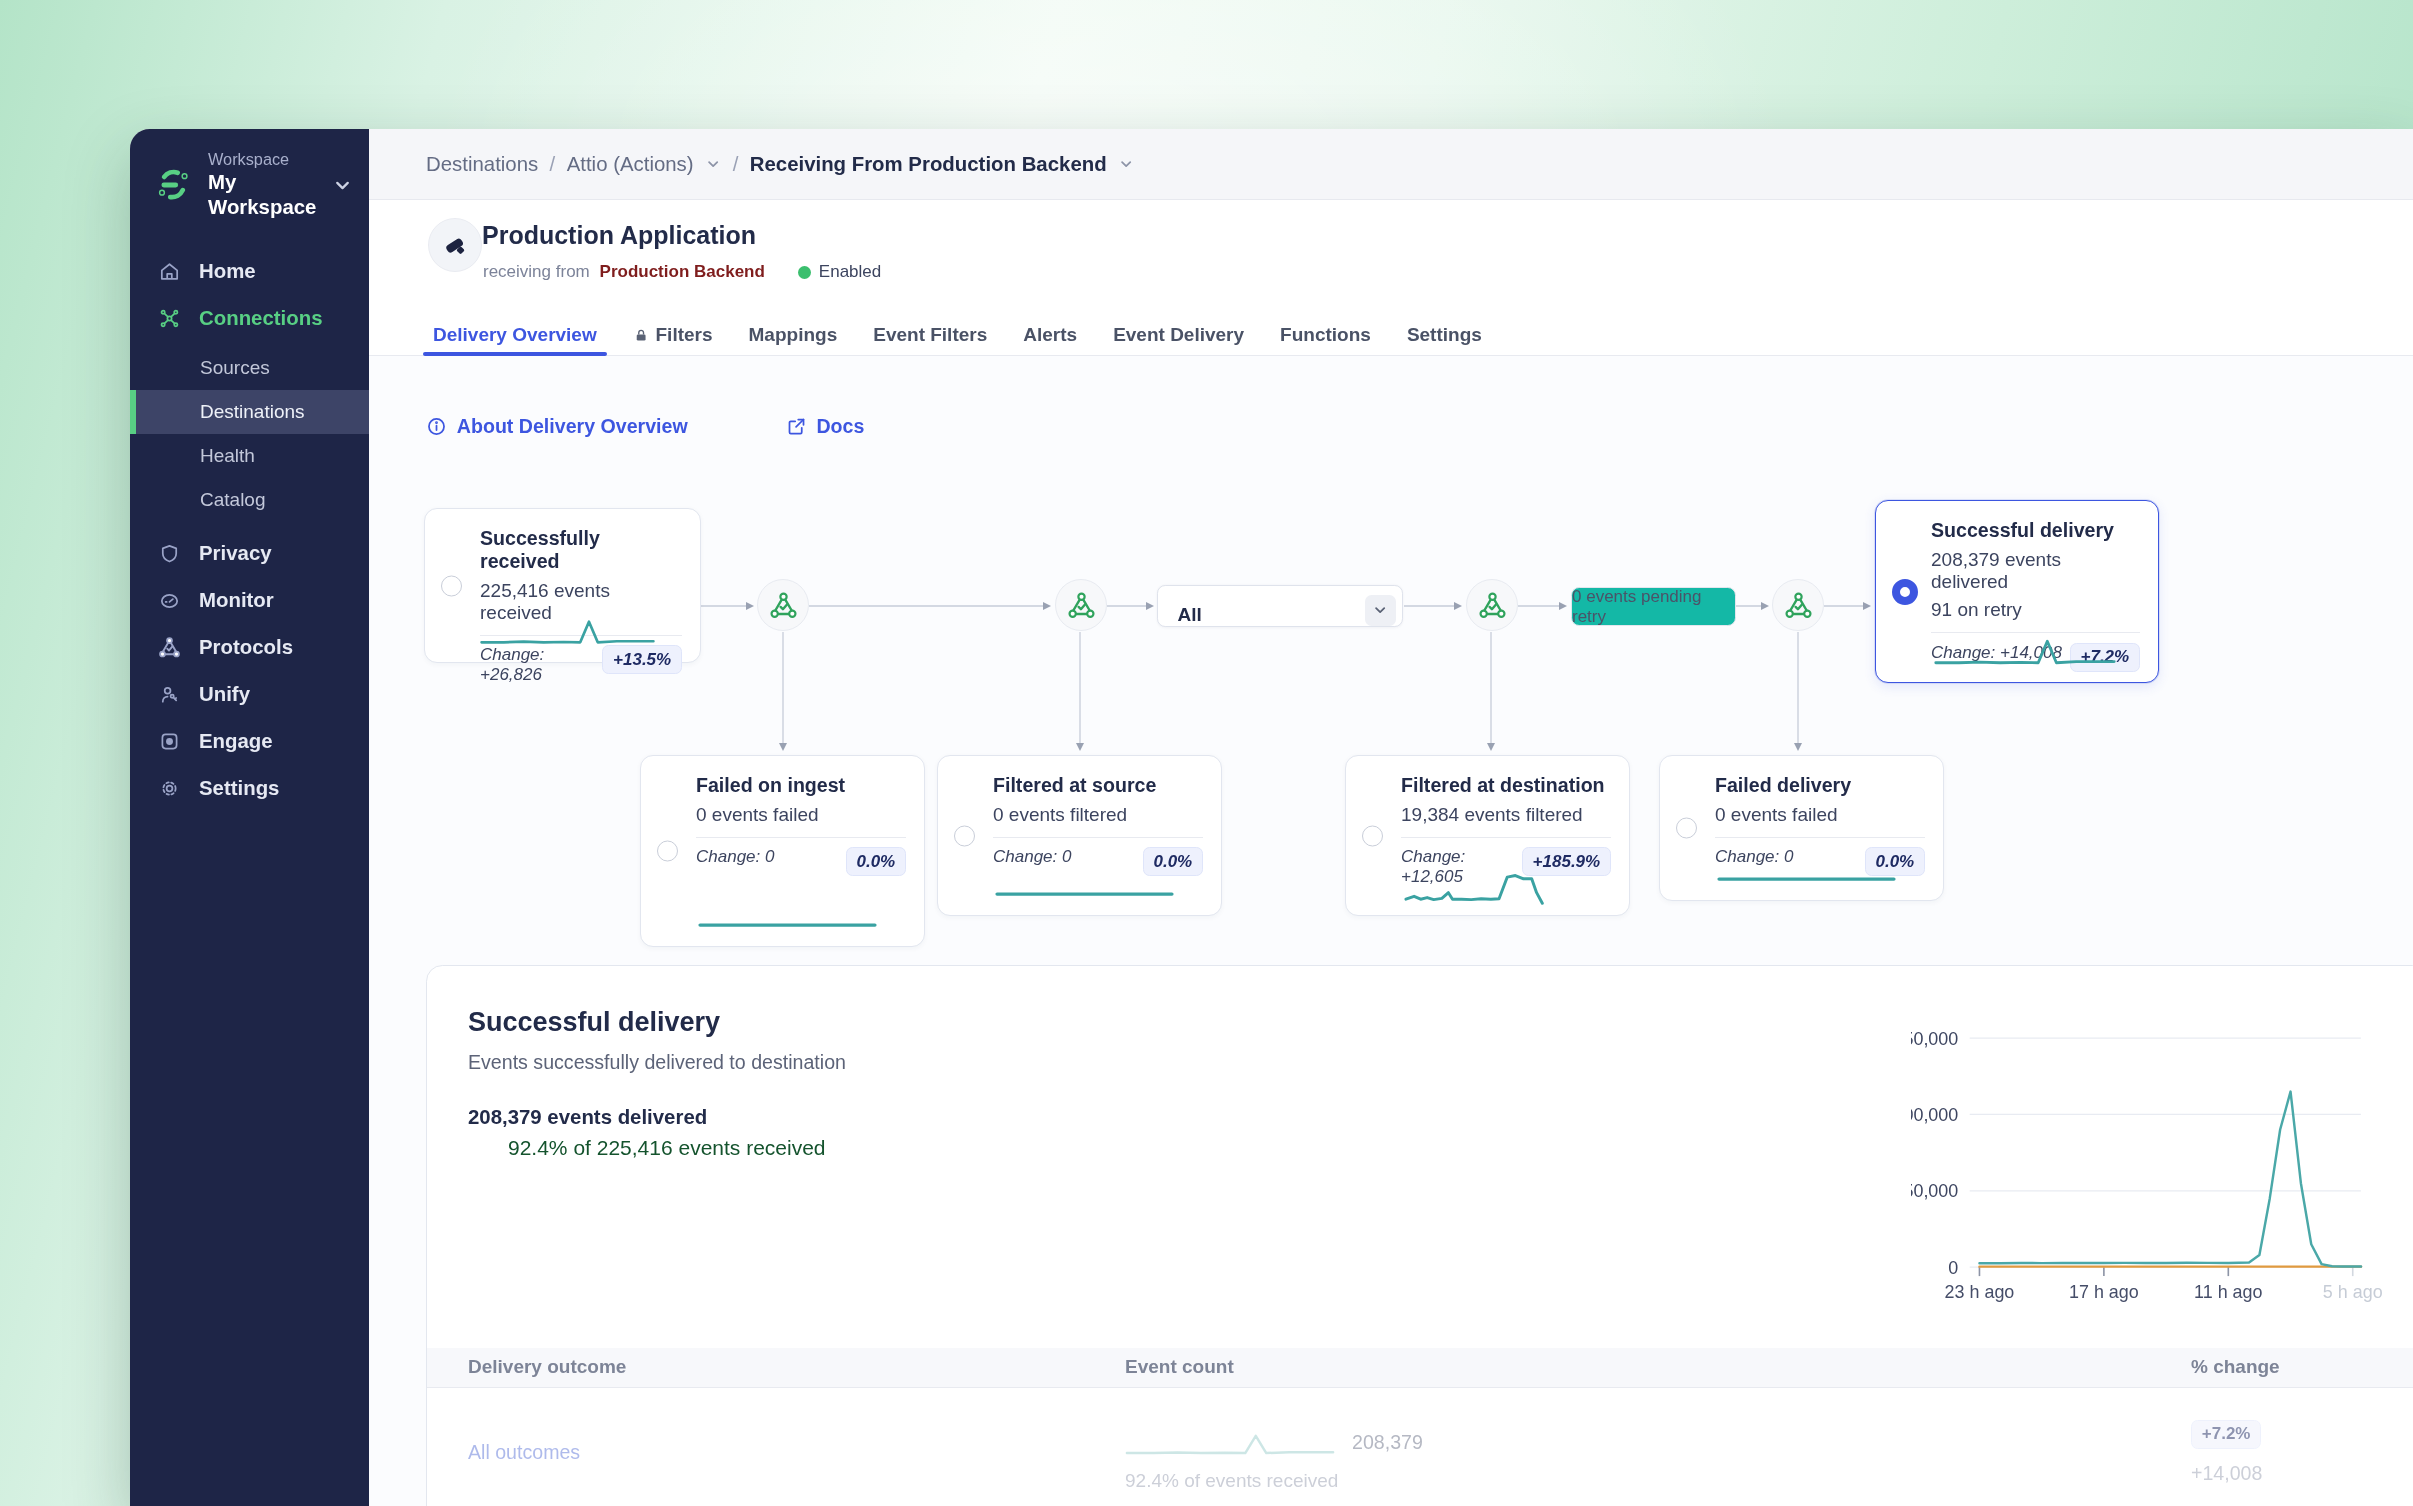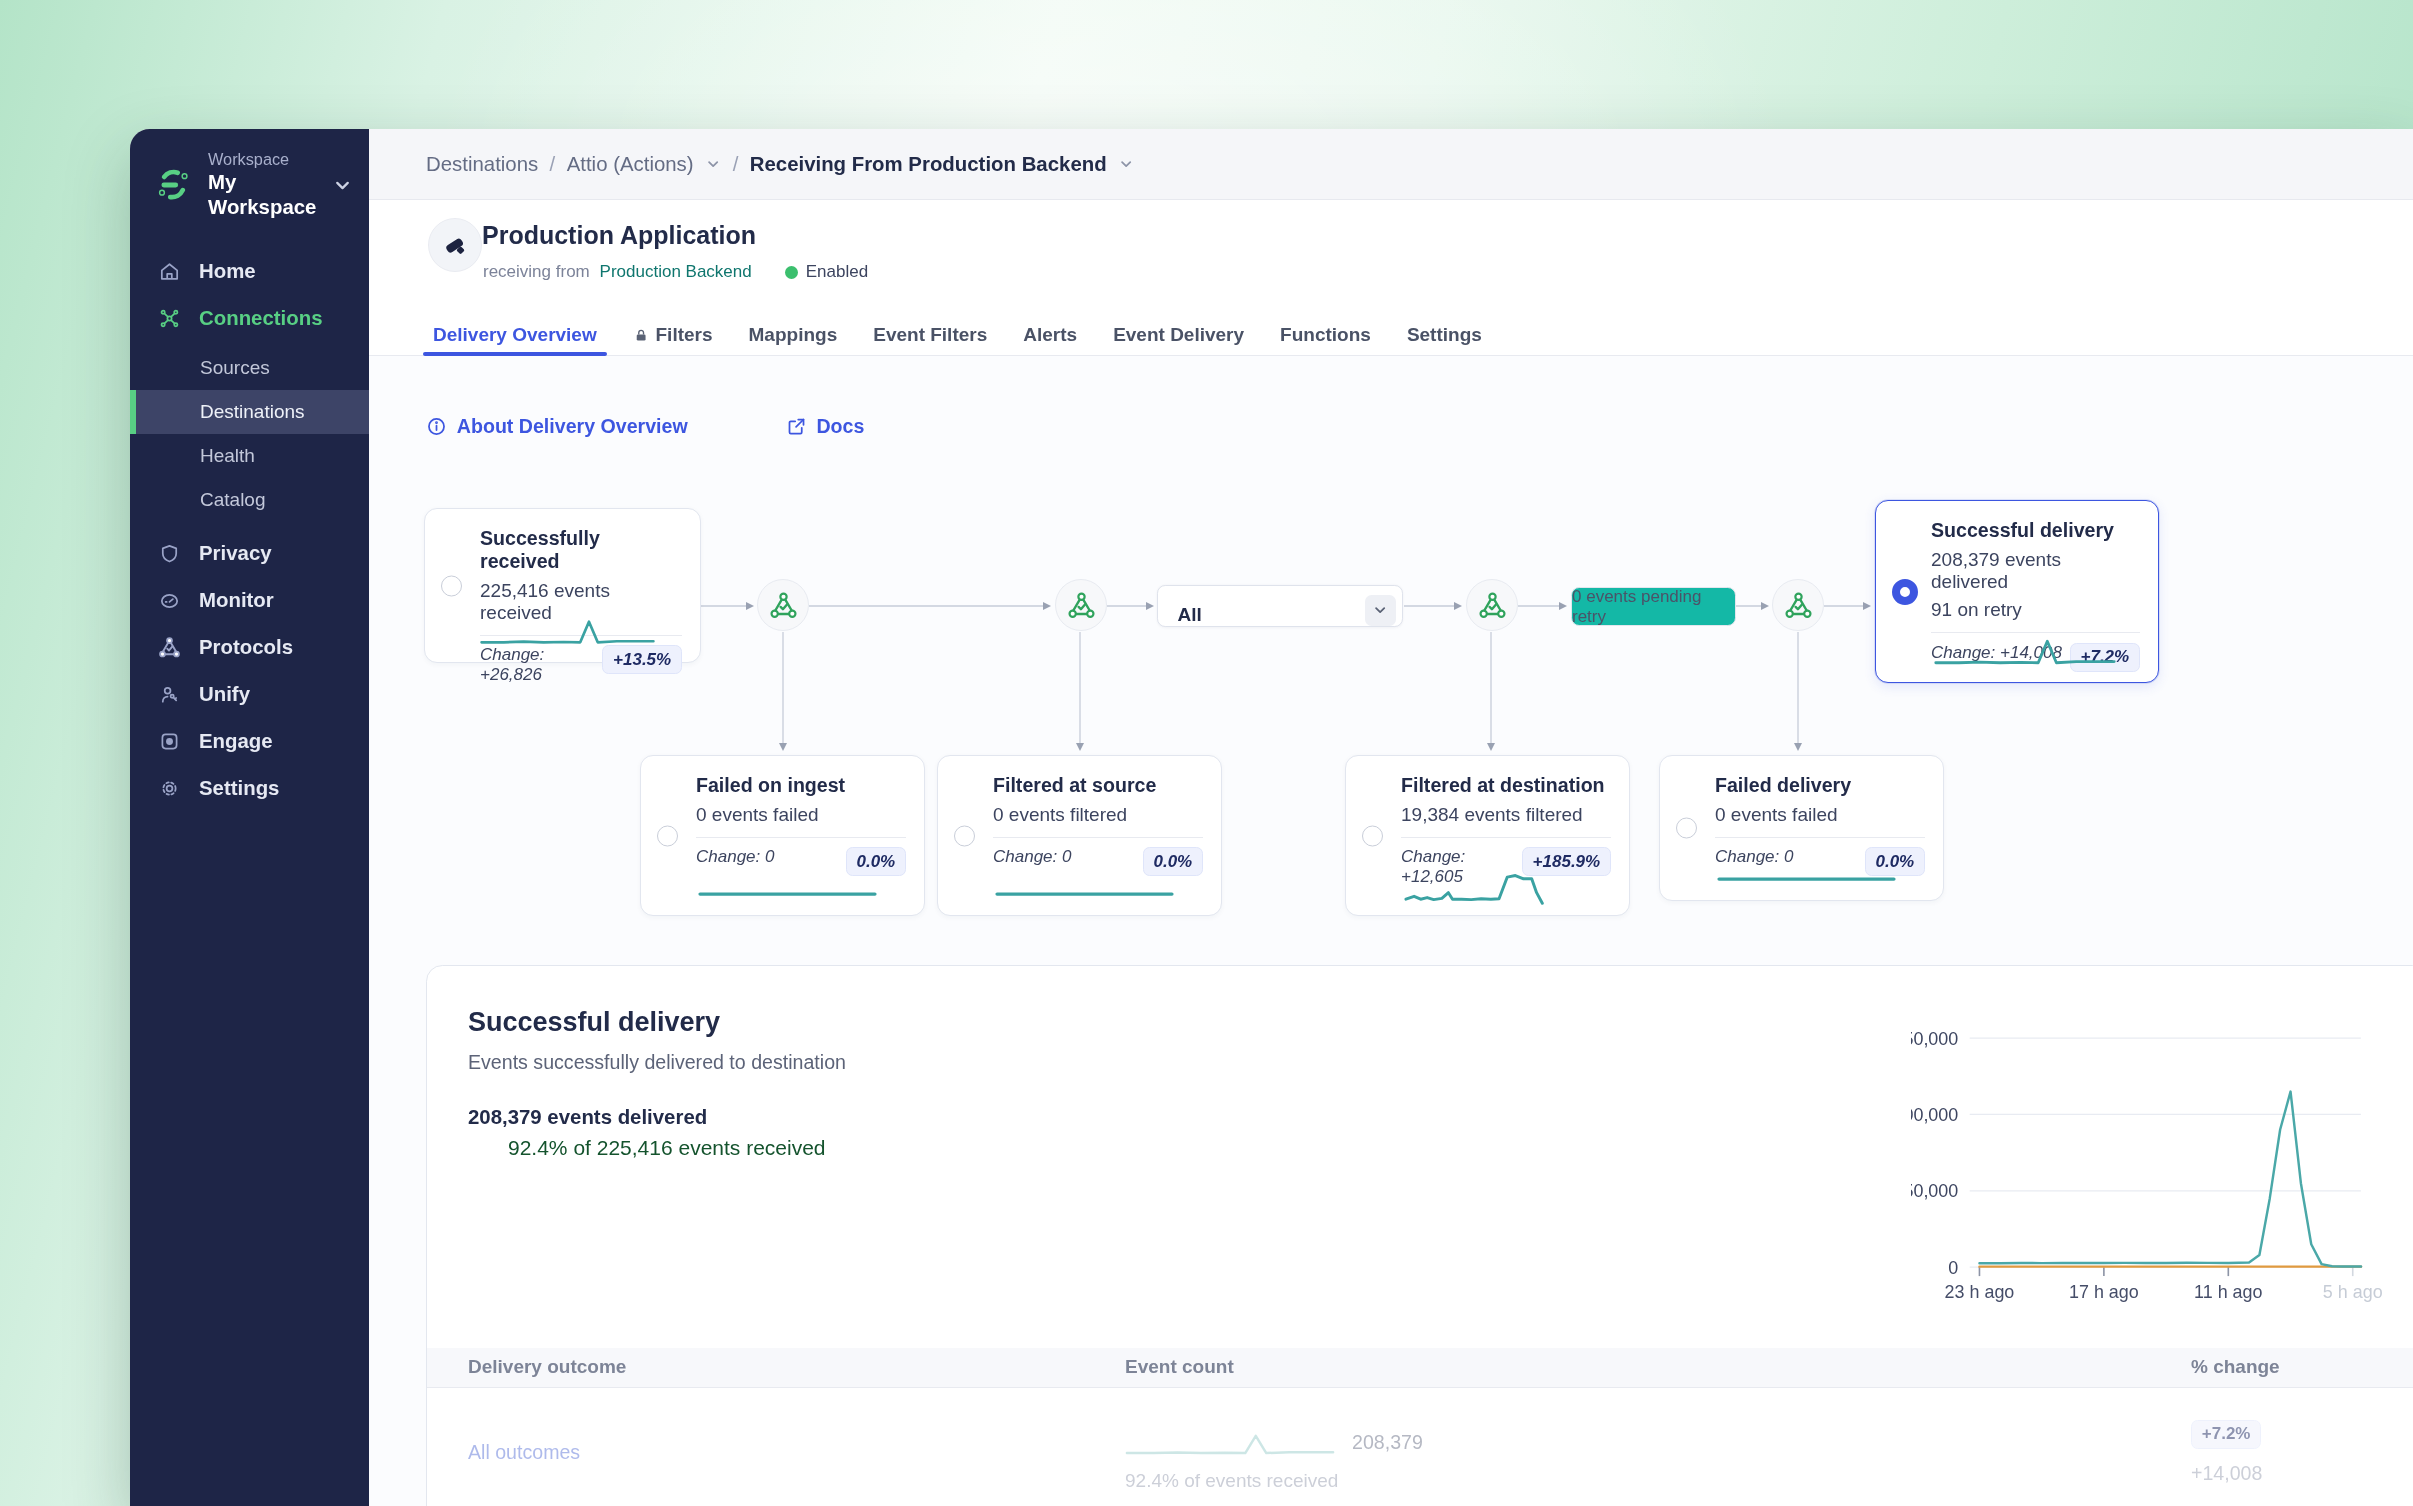--- a/index.html
+++ b/index.html
@@ -47,7 +47,7 @@
   .avatar svg{width:31px;height:31px;}
   .page-title{position:absolute;left:113px;top:21px;font-size:25px;font-weight:700;color:#222b49;}
   .page-sub{position:absolute;left:114px;top:62px;display:flex;align-items:center;gap:9.8px;font-size:17px;color:#7c8399;}
-  .page-sub b{color:#0f766e;font-weight:400;}
+  .page-sub b{color:#7f1d1d;font-weight:700;}
   .status{display:flex;align-items:center;gap:8.2px;margin-left:23px;}
   .status-dot{width:13px;height:13px;border-radius:50%;background:#3bbf6e;}
   .status-txt{color:#3c445f;font-size:17px;}

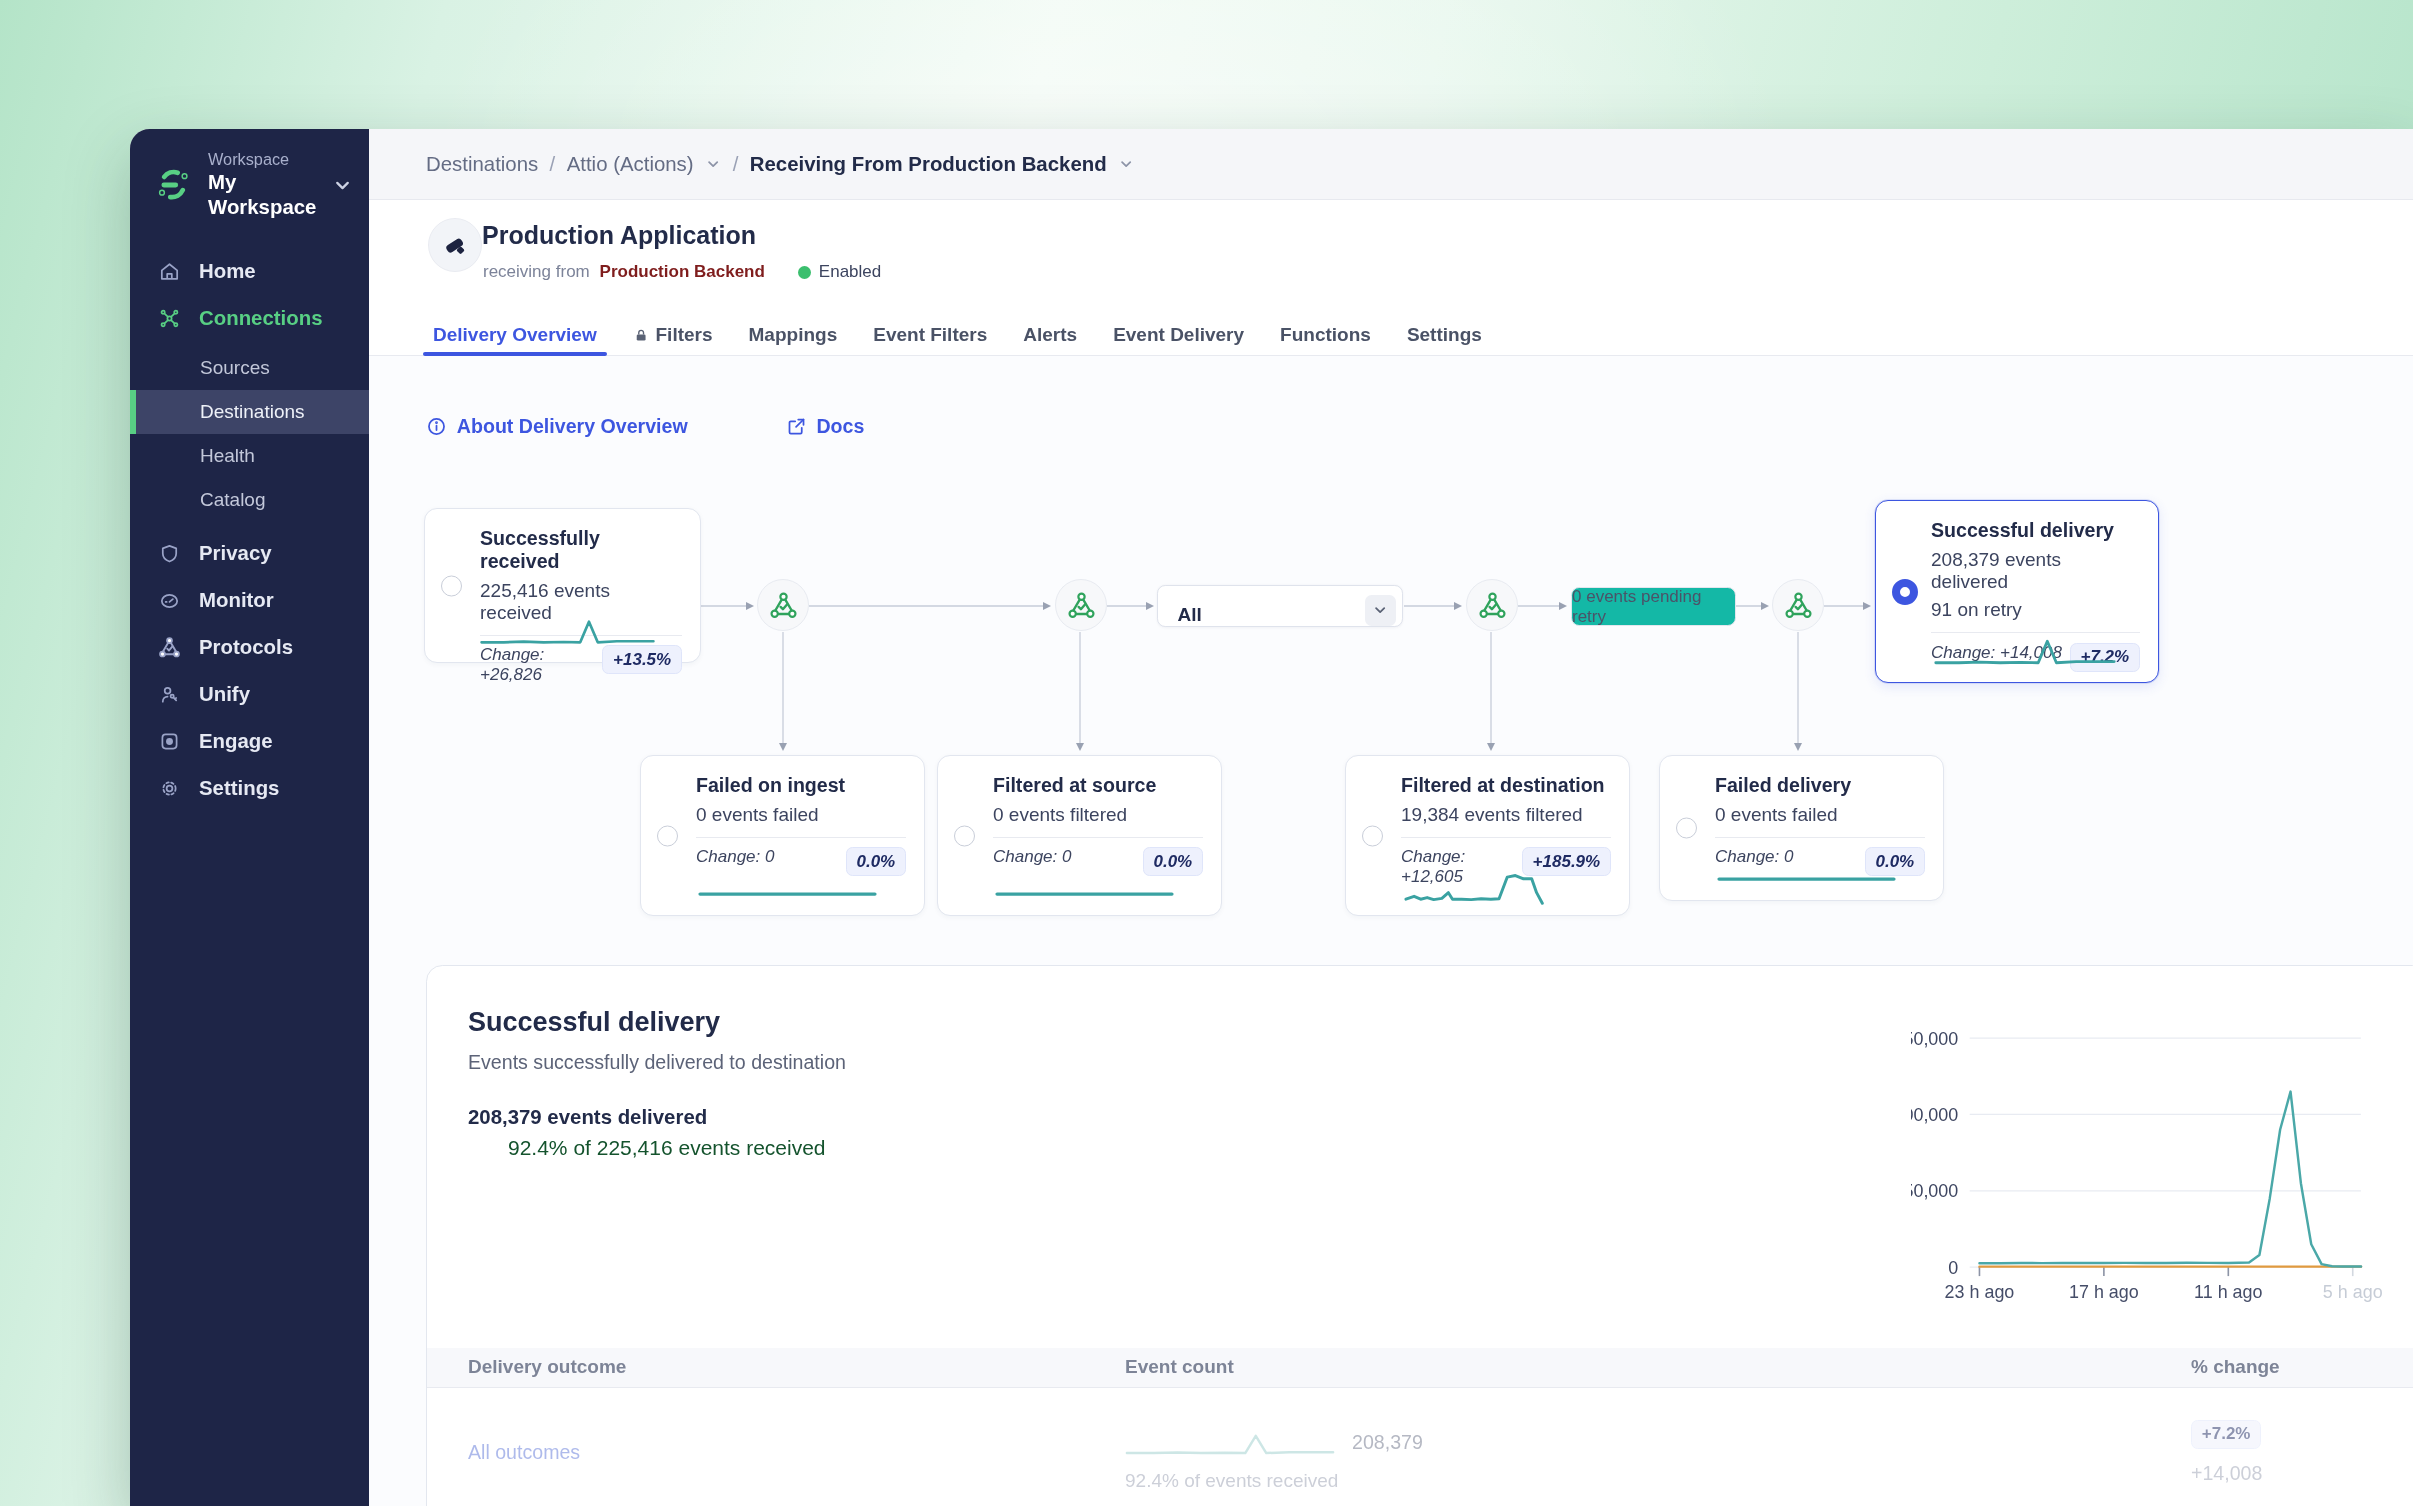--- a/index.html
+++ b/index.html
@@ -409,7 +409,7 @@
         </div>
       </div>
 
-      <div class="card" style="left:271px;top:399px;width:285px;height:161px">
+      <div class="card" style="left:271px;top:399px;width:285px;height:192px">
         <span class="radio"></span>
         <div class="inner">
           <div class="c-title">Failed on ingest</div>

